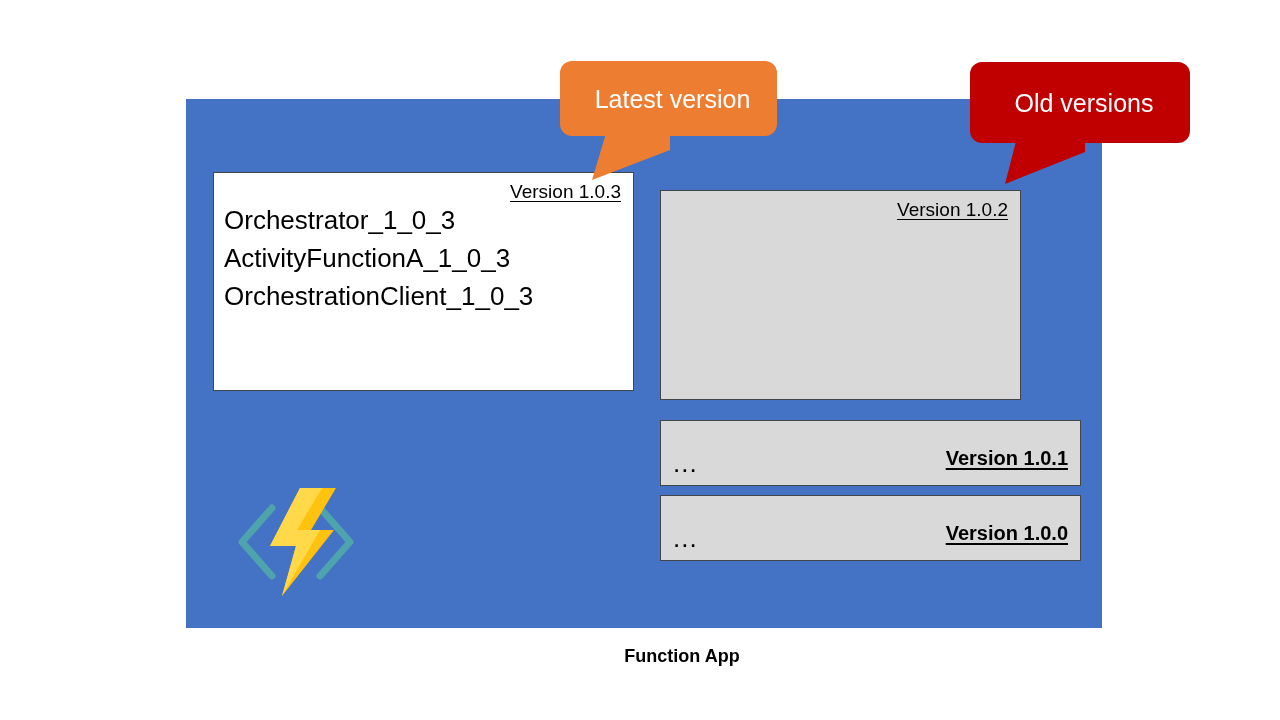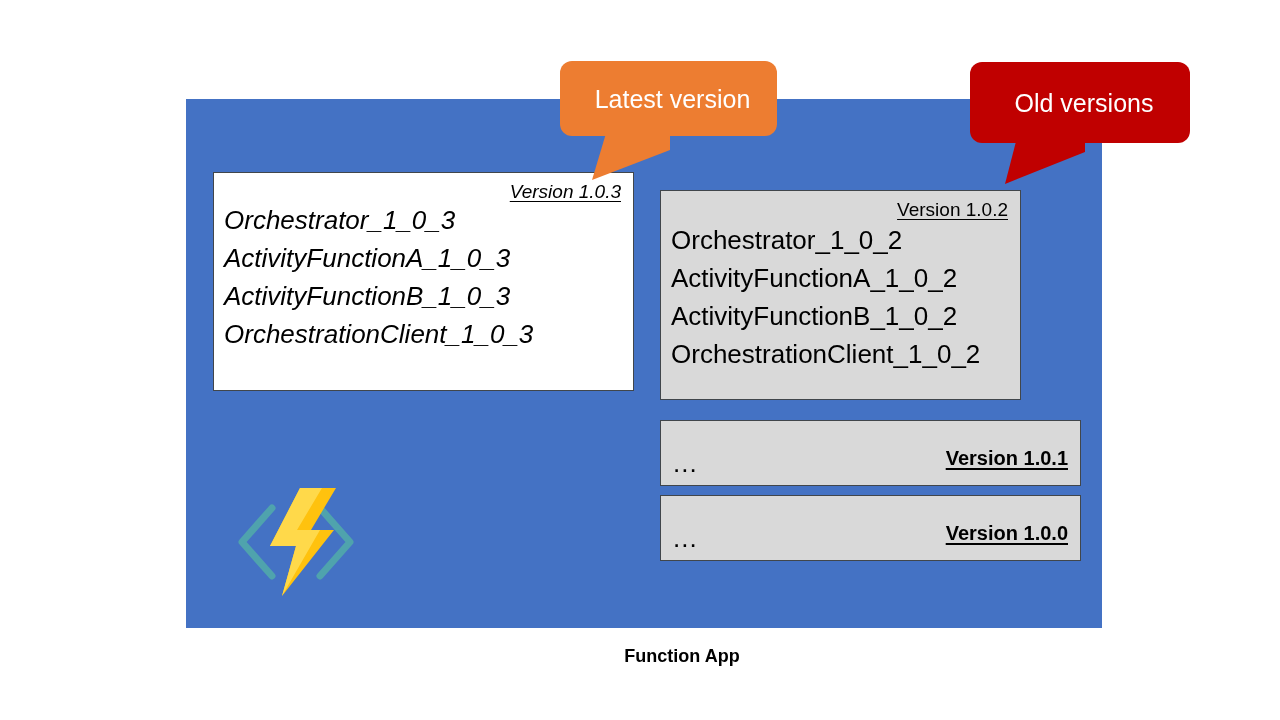--- a/index.html
+++ b/index.html
@@ -44,7 +44,6 @@
     width: 421px;
     height: 219px;
     background: #FFFFFF;
-    font-style: italic;
   }
   .card-old-1 {
     left: 660px;

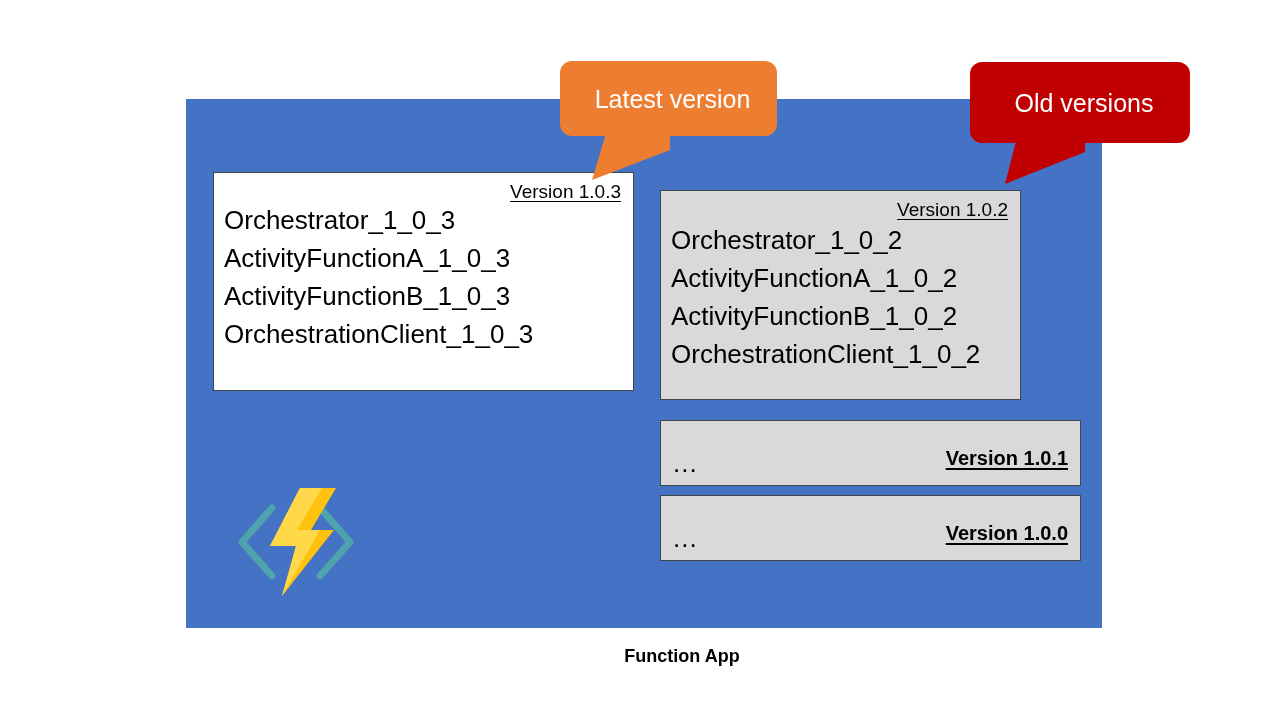--- a/index.html
+++ b/index.html
@@ -199,12 +199,6 @@
 
   <div class="card card-old-1">
     <div class="version-tag">Version 1.0.2</div>
-    <ul class="fn-list">
-      <li>Orchestrator_1_0_2</li>
-      <li>ActivityFunctionA_1_0_2</li>
-      <li>ActivityFunctionB_1_0_2</li>
-      <li>OrchestrationClient_1_0_2</li>
-    </ul>
   </div>
 
   <div class="card card-old-2">

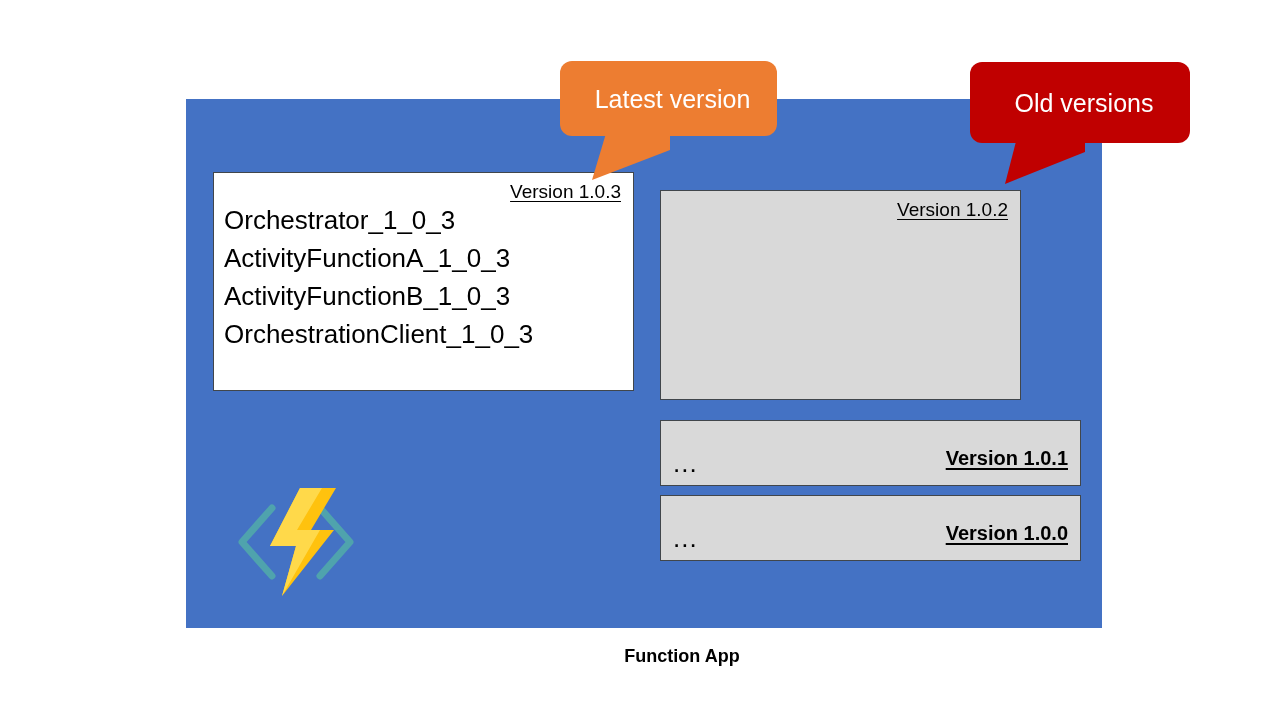--- a/index.html
+++ b/index.html
@@ -192,7 +192,6 @@
     <ul class="fn-list">
       <li>Orchestrator_1_0_3</li>
       <li>ActivityFunctionA_1_0_3</li>
-      <li>ActivityFunctionB_1_0_3</li>
       <li>OrchestrationClient_1_0_3</li>
     </ul>
   </div>

